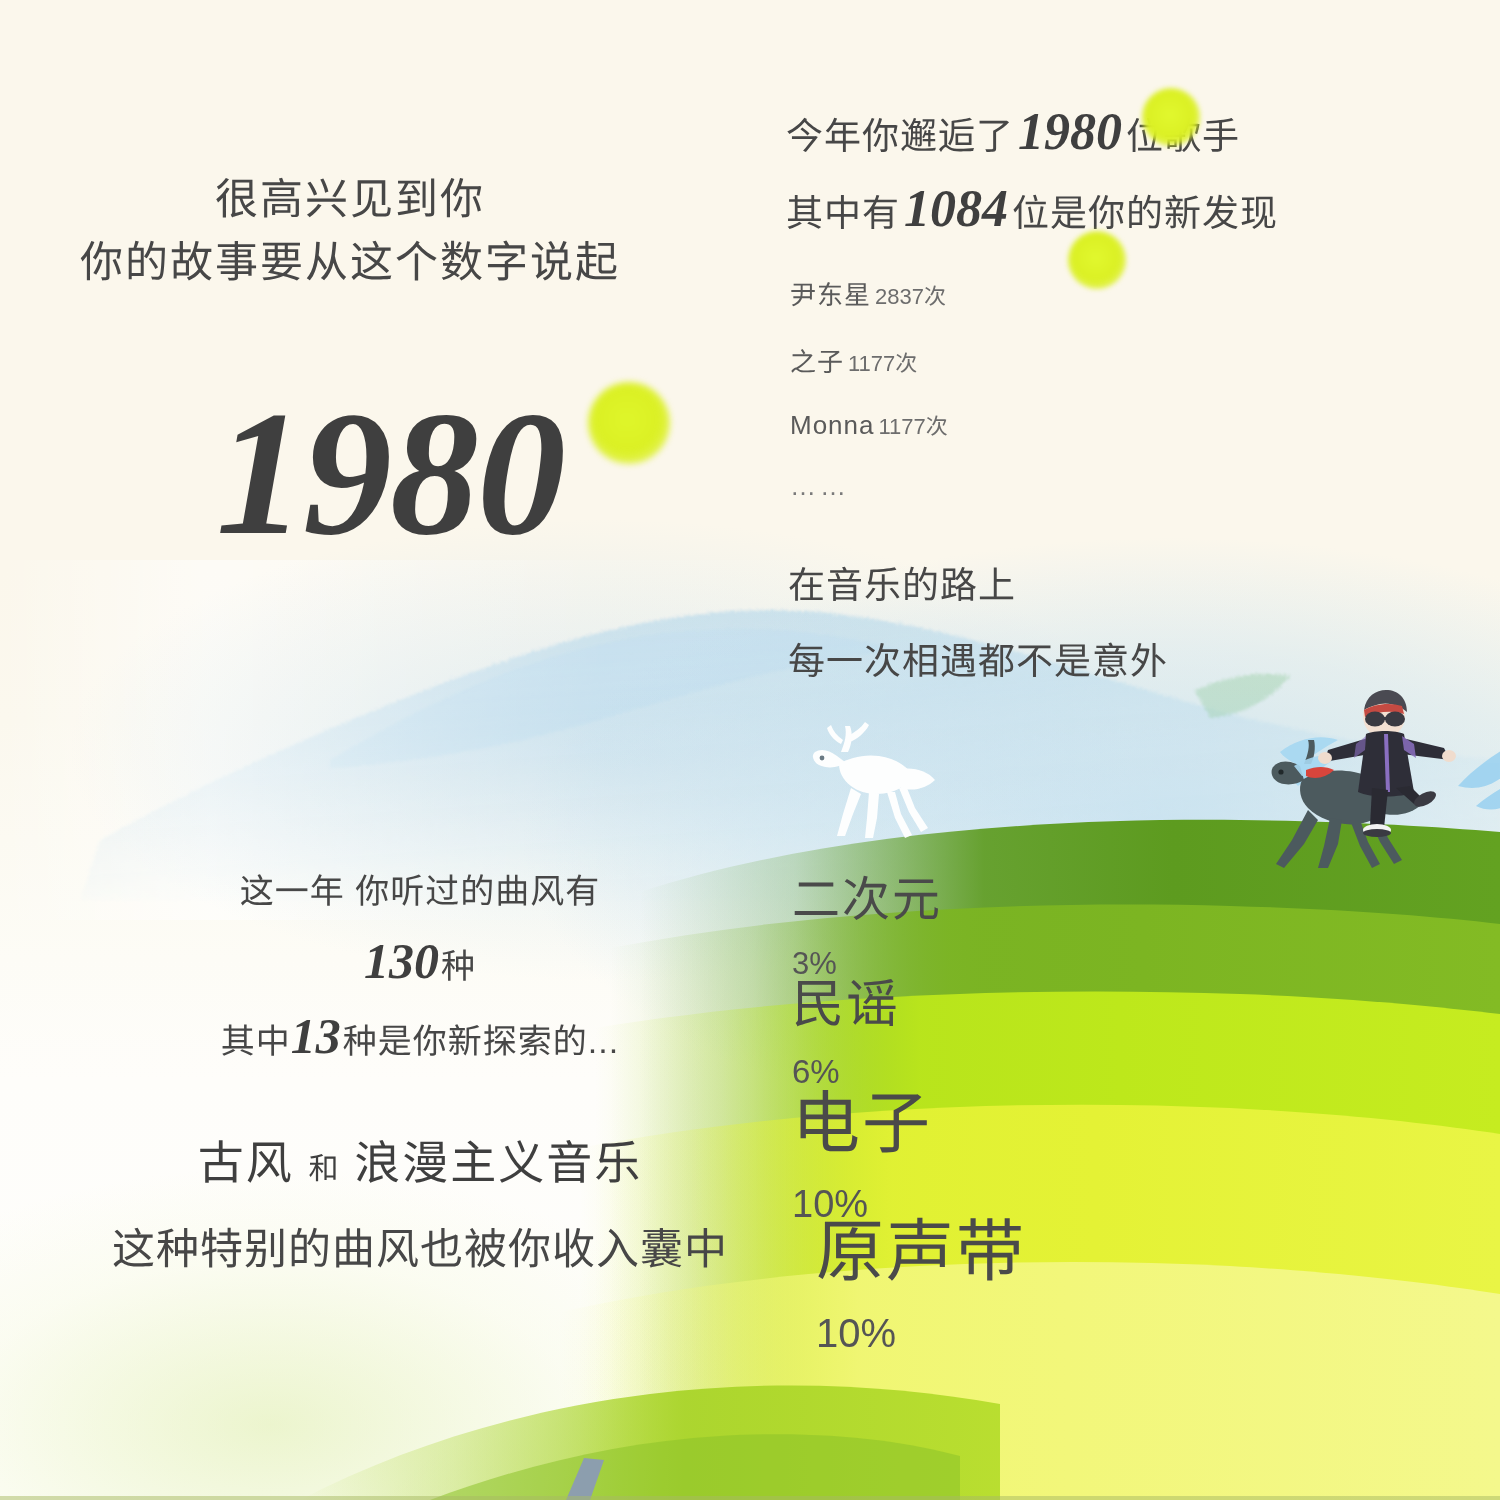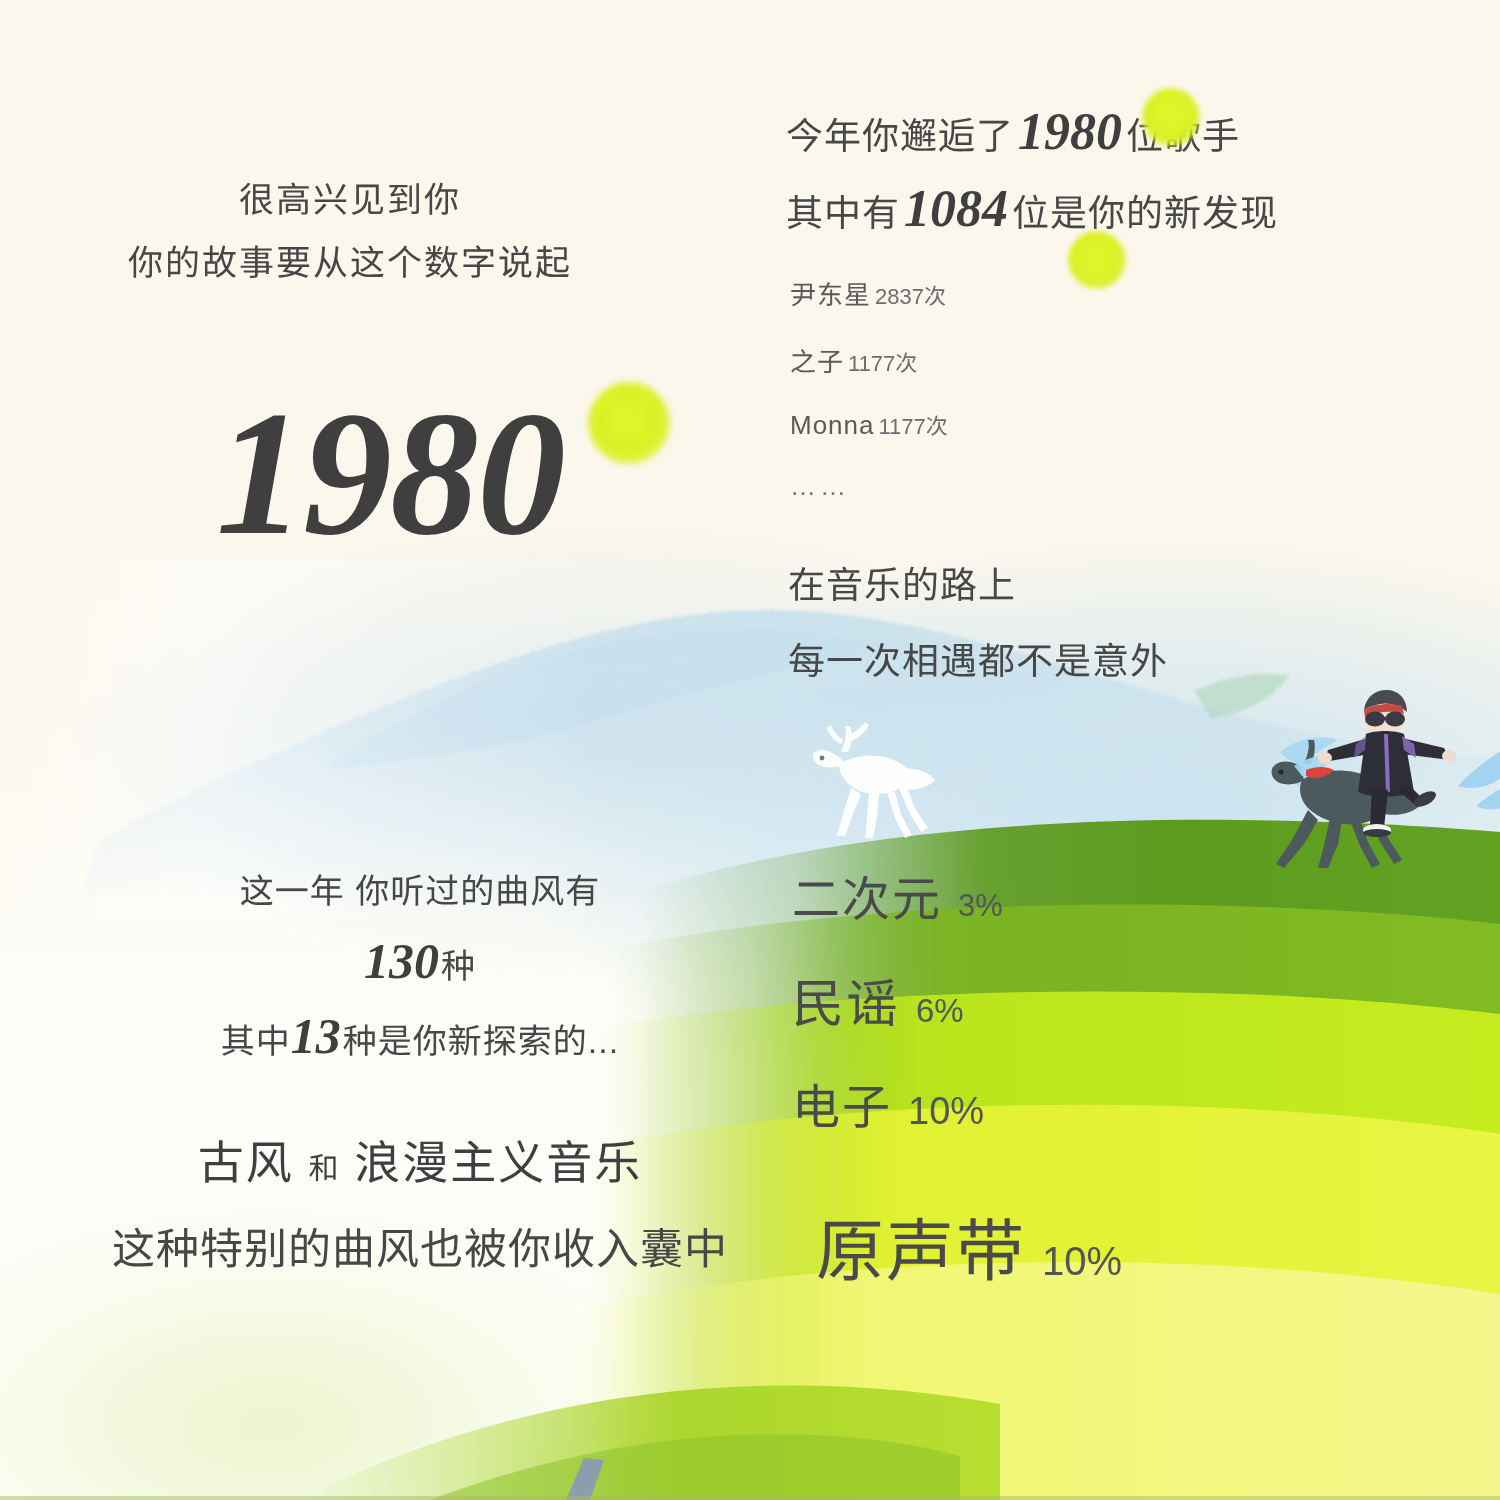--- a/index.html
+++ b/index.html
@@ -47,7 +47,7 @@
   .left-intro {
     position: absolute; left: 0; top: 168px; width: 700px;
     text-align: center;
-    font-size: 35px; line-height: 63px; letter-spacing: 2px;
+    font-size: 43px; line-height: 63px; letter-spacing: 2px;
     color: #474747;
   }
   .left-intro div { white-space: nowrap; }

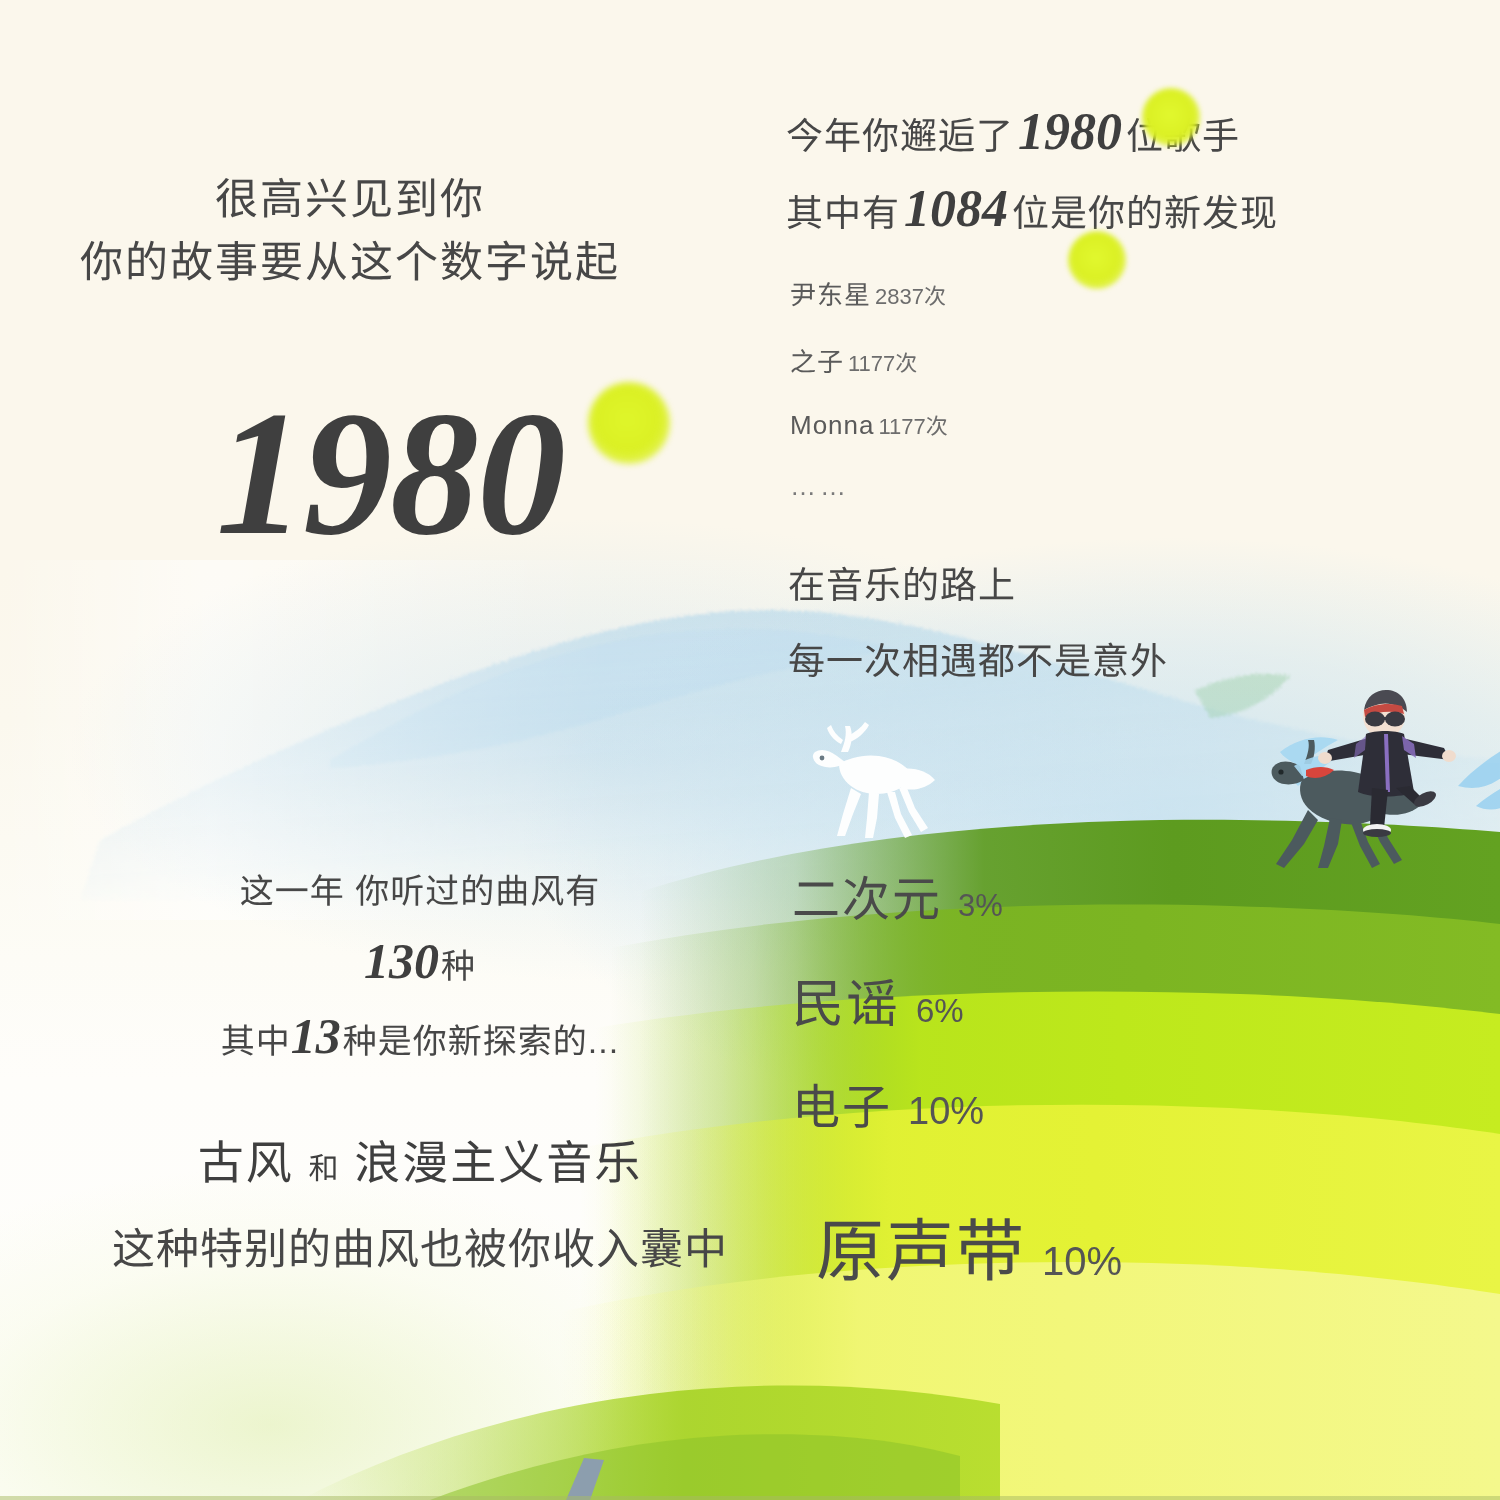--- a/index.html
+++ b/index.html
@@ -139,7 +139,7 @@
   .genre-item {
     position: absolute;
     display: flex; align-items: baseline; gap: 16px;
-    white-space: nowrap; color: #4a4a4a;
+    white-space: nowrap; color: #4a4a4a; flex-direction: column;
   }
   .genre-name { letter-spacing: 2px; }
   .genre-pct { color: #555; }

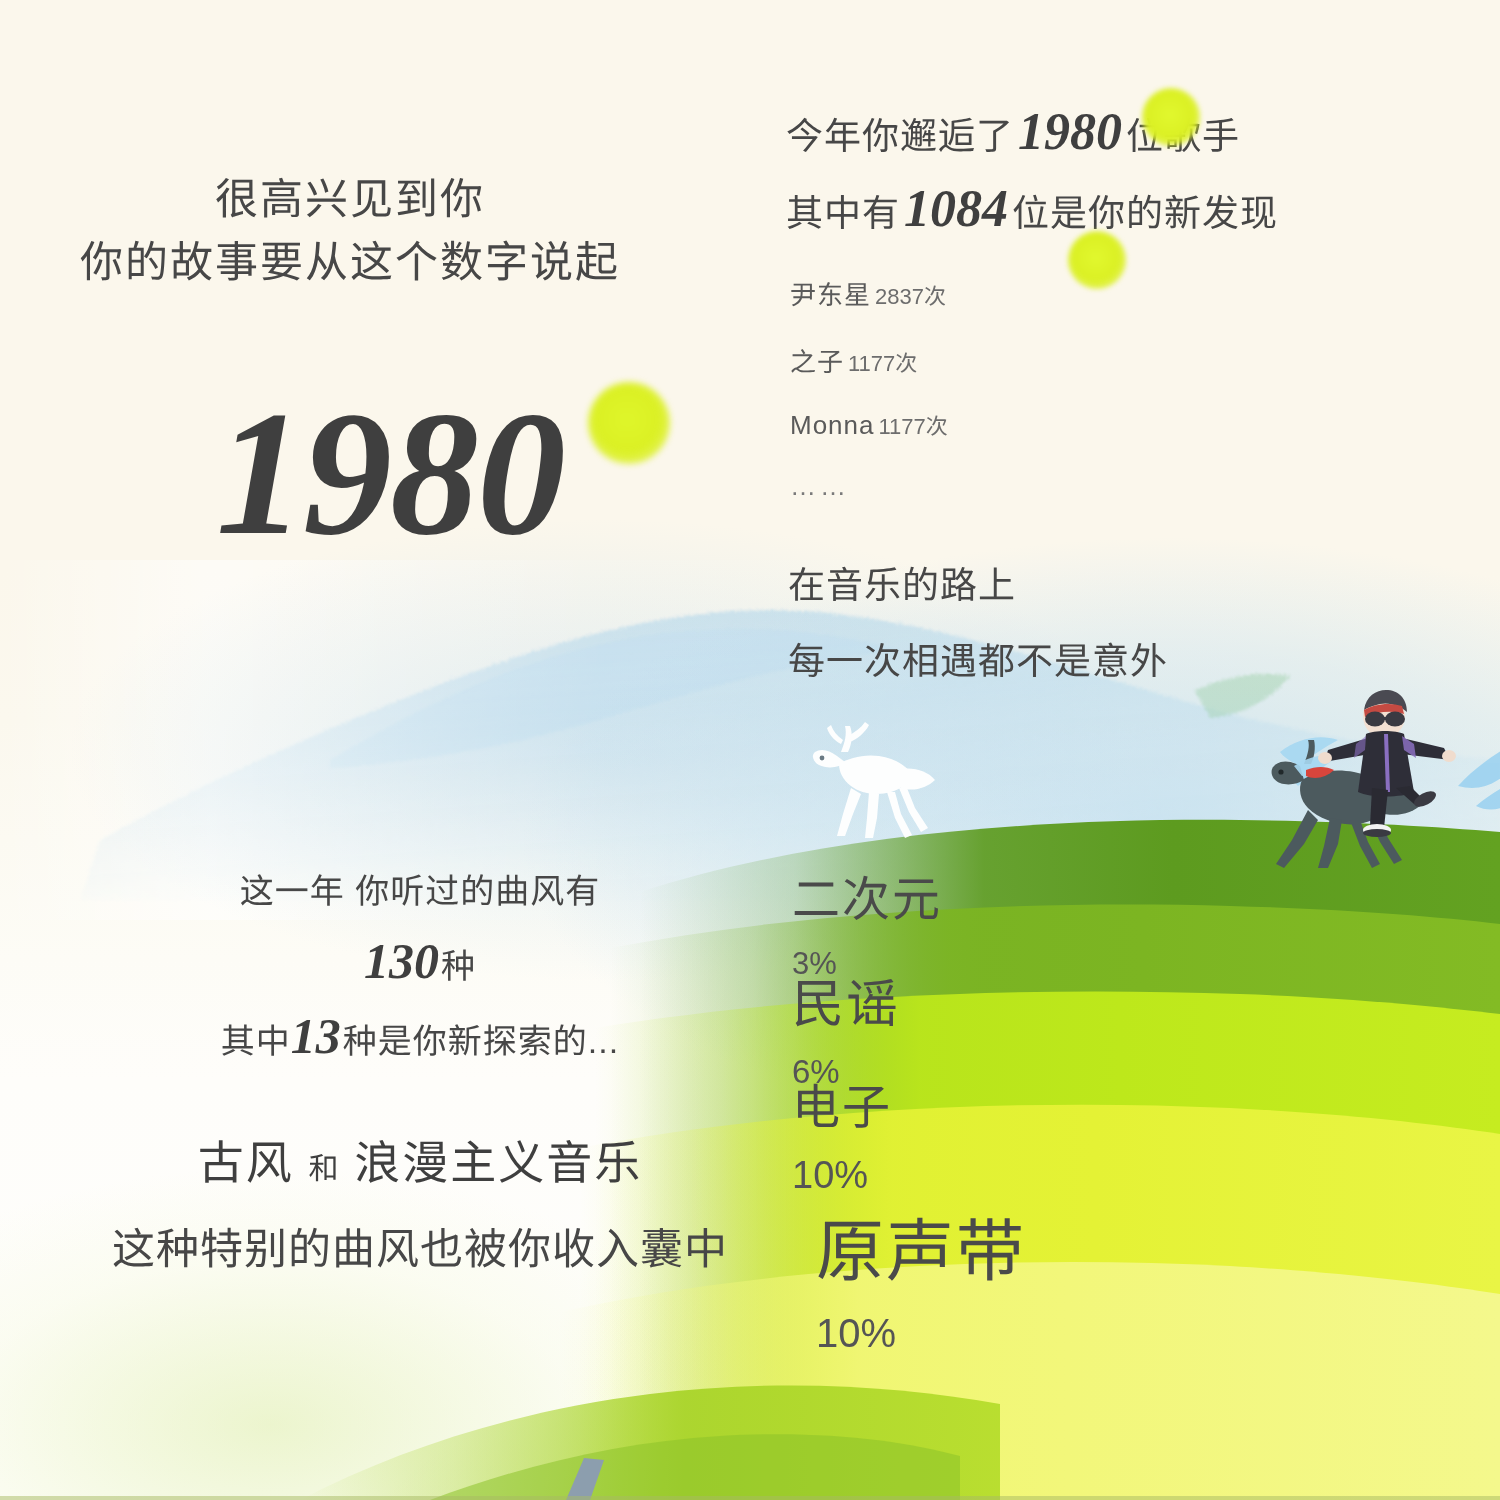--- a/index.html
+++ b/index.html
@@ -149,7 +149,7 @@
   .g1 { left: 792px; top: 962px; }
   .g1 .genre-name { font-size: 52px; } .g1 .genre-pct { font-size: 33px; }
   .g2 { left: 792px; top: 1068px; }
-  .g2 .genre-name { font-size: 48px; } .g2 .genre-pct { font-size: 38px; }
+  .g2 .genre-name { font-size: 68px; } .g2 .genre-pct { font-size: 38px; }
   .g3 { left: 792px; top: 1196px; }
   .g3 .genre-name { font-size: 68px; margin-left: 24px; } .g3 .genre-pct { font-size: 40px; }
   .g4 { left: 790px; top: 1352px; }

